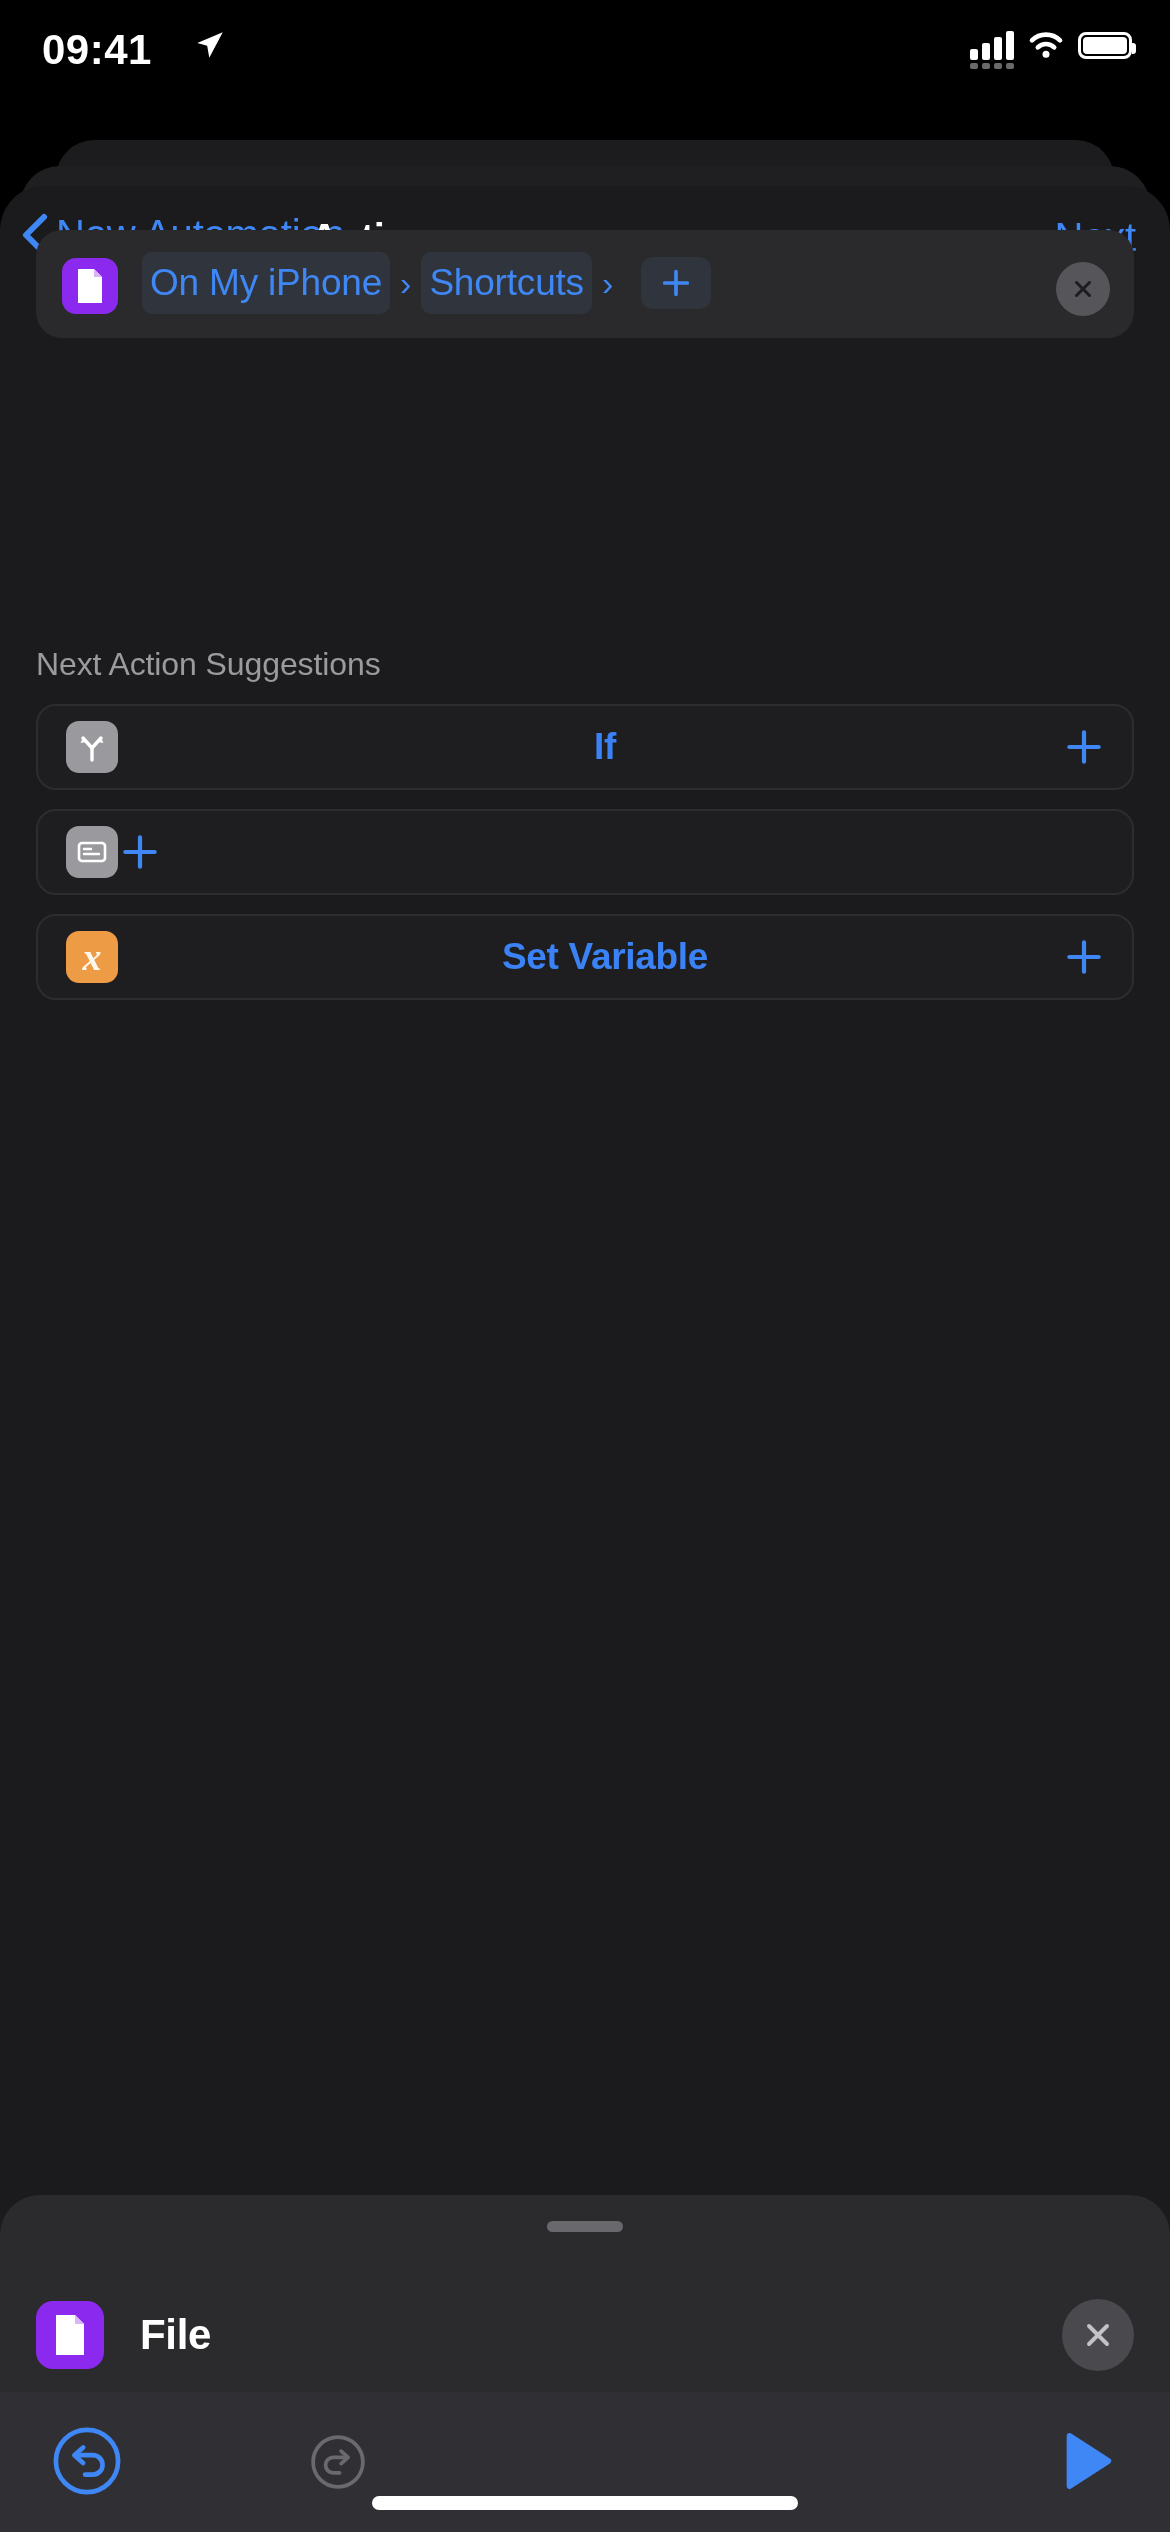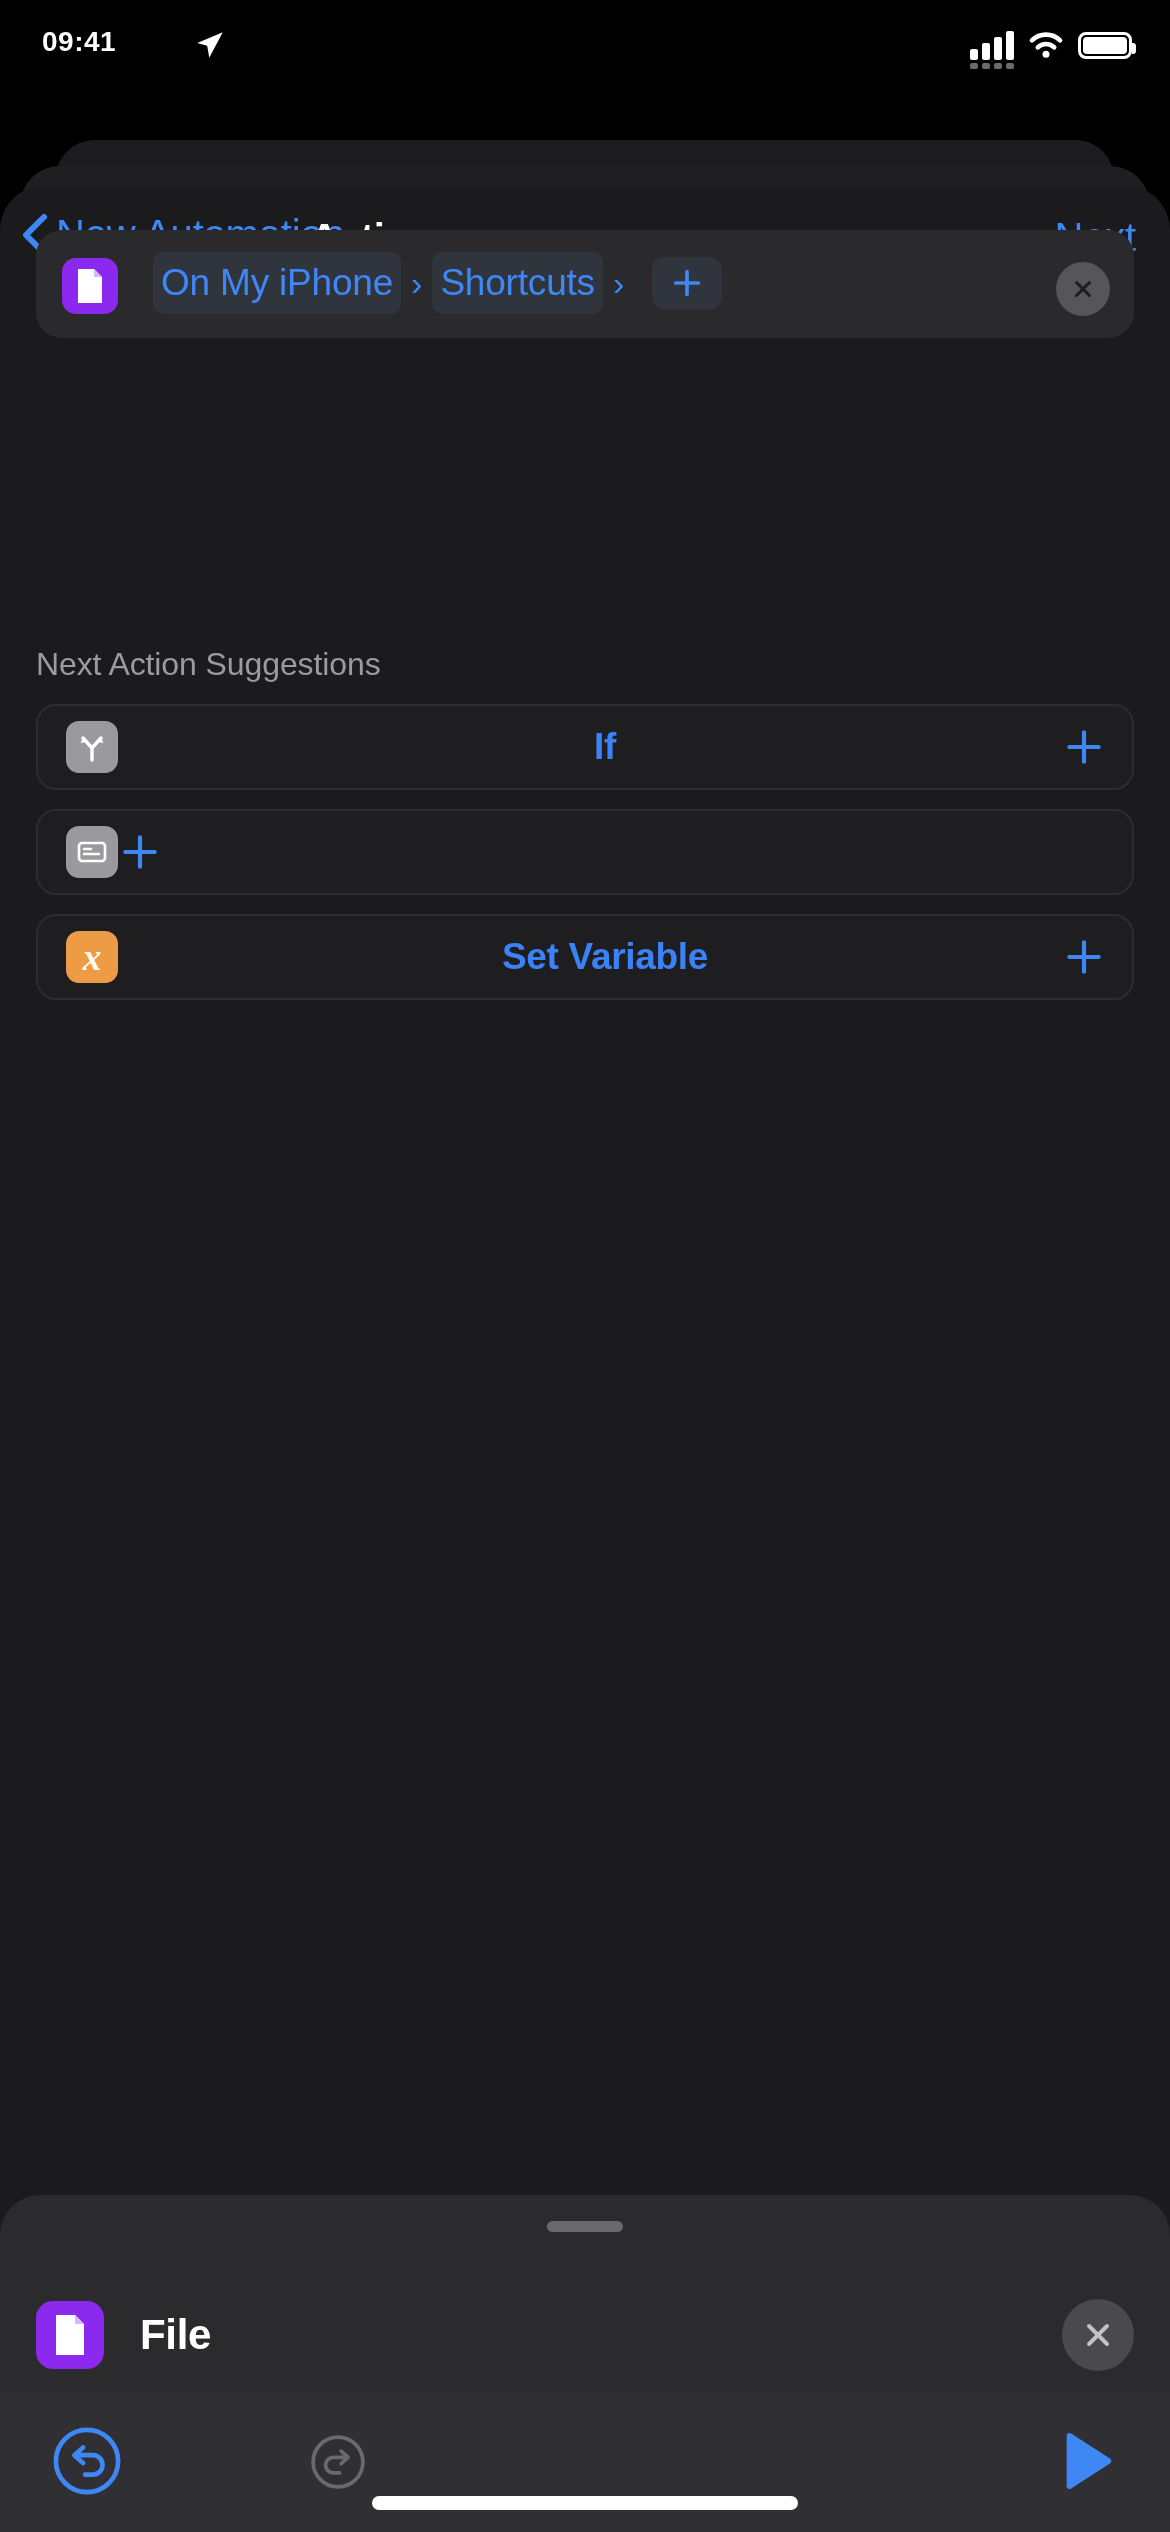--- a/index.html
+++ b/index.html
@@ -19,7 +19,7 @@
   }
   .sb-time {
     position:absolute; left:42px; top:26px;
-    font-size:28px; font-weight:700; color:#fff;
+    font-size:42px; font-weight:700; color:#fff;
     letter-spacing:0.5px;
   }
   .sb-loc { position:absolute; left:193px; top:28px; width:34px; height:34px; }

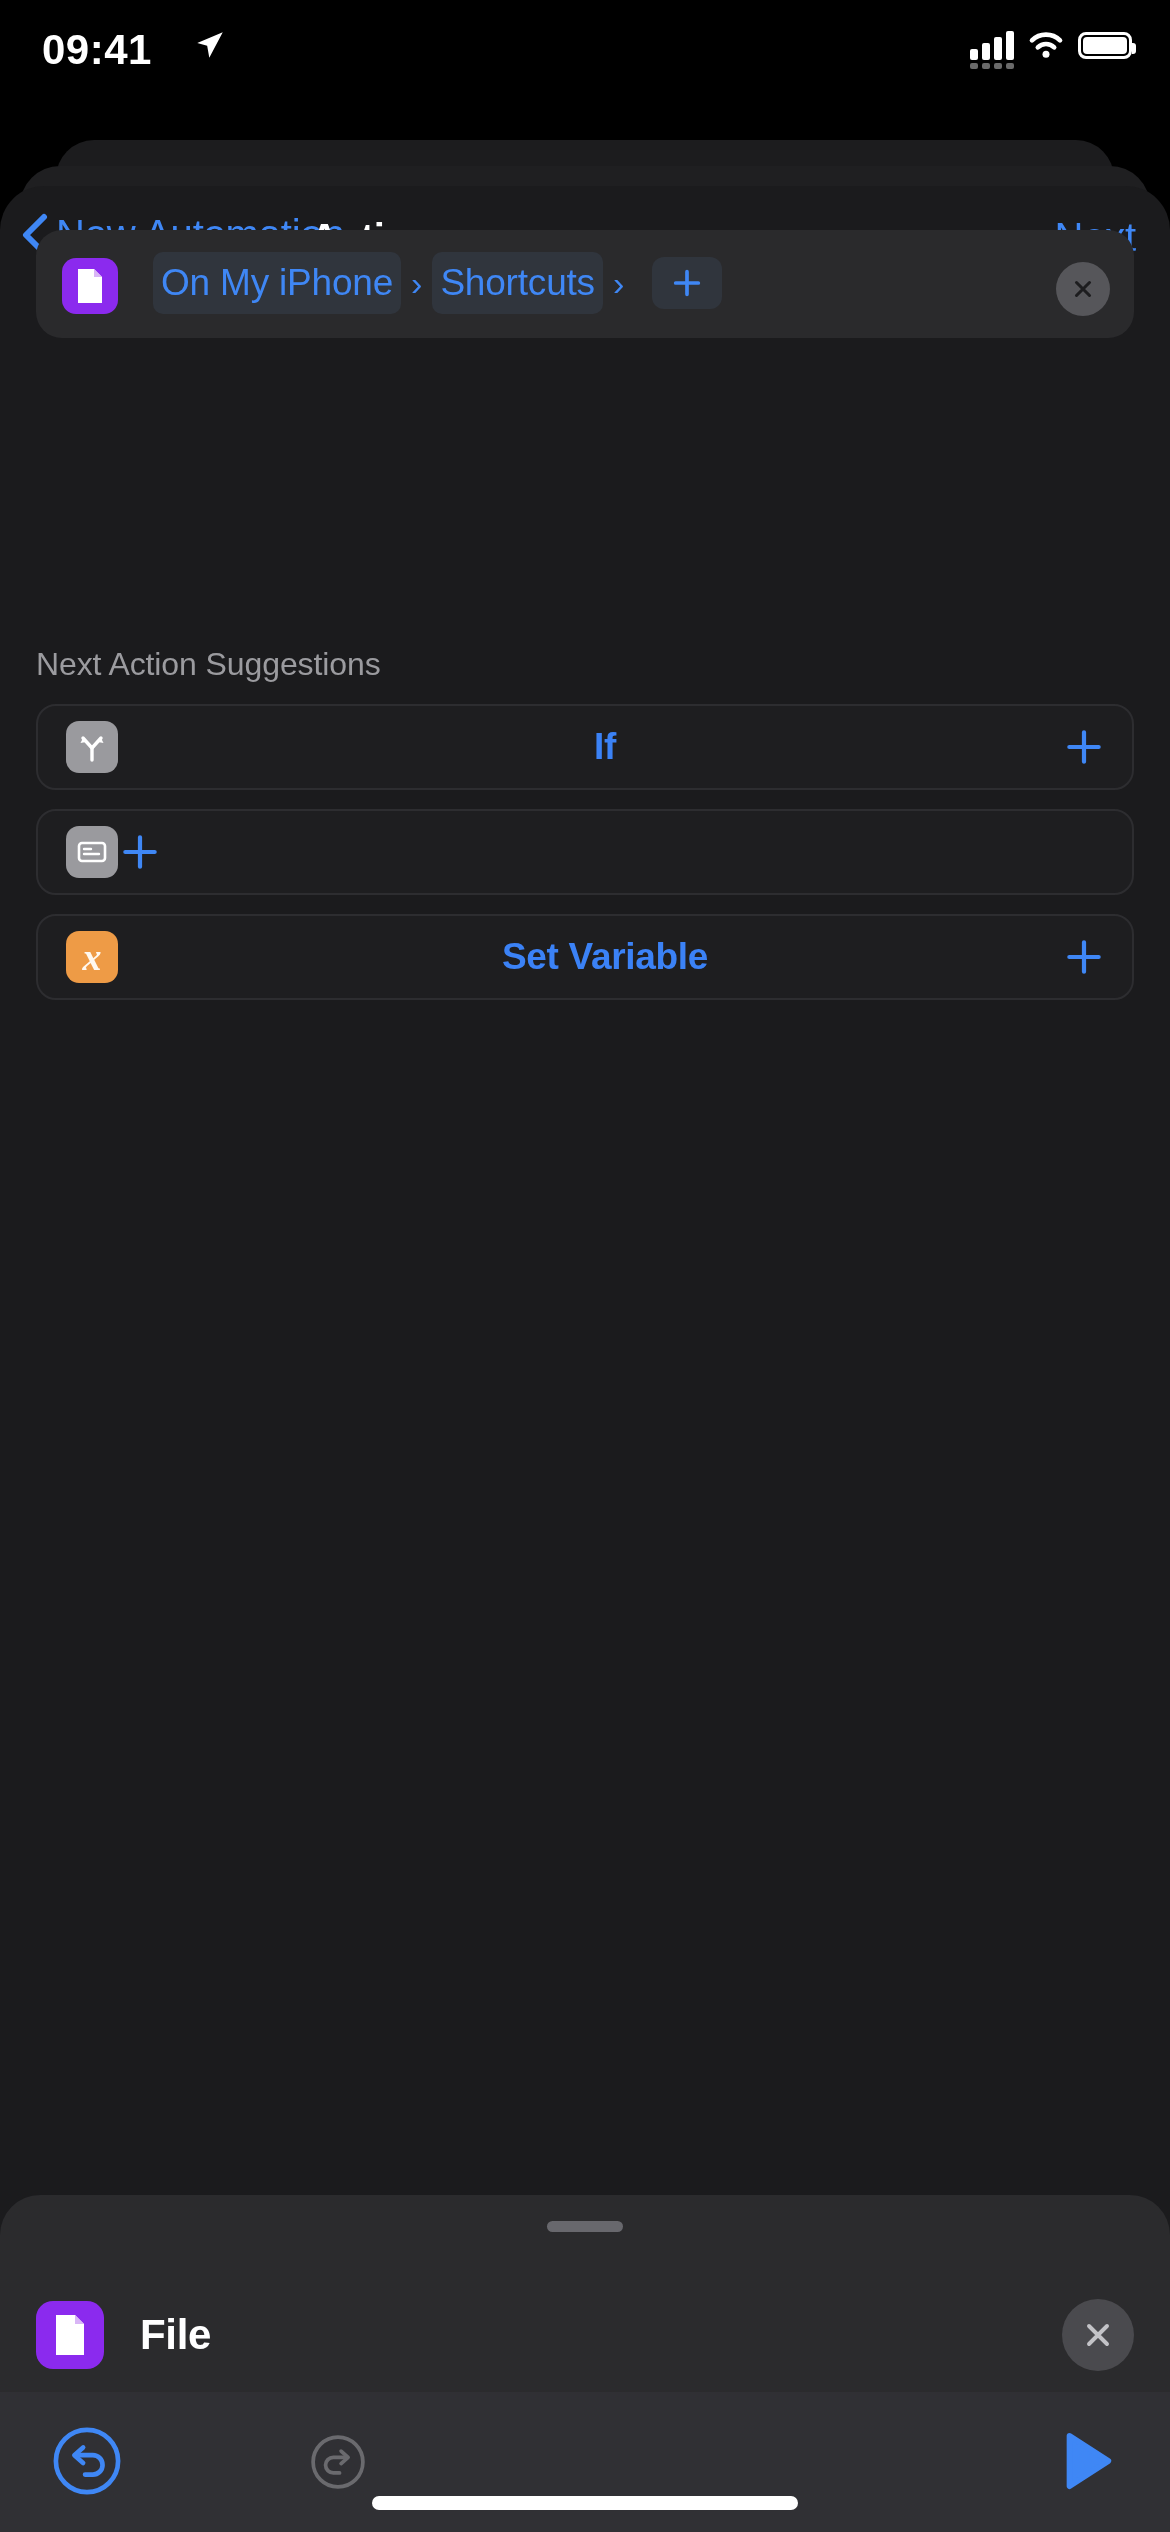--- a/index.html
+++ b/index.html
@@ -99,7 +99,7 @@
   }
   .file-chip svg { width:30px; height:38px; }
   .card-body {
-    flex:1 1 auto; padding-left:35px; padding-right:12px;
+    flex:1 1 auto; padding-left:24px; padding-right:12px;
     display:flex; flex-wrap:wrap; align-items:center;
     row-gap:13px;
   }

